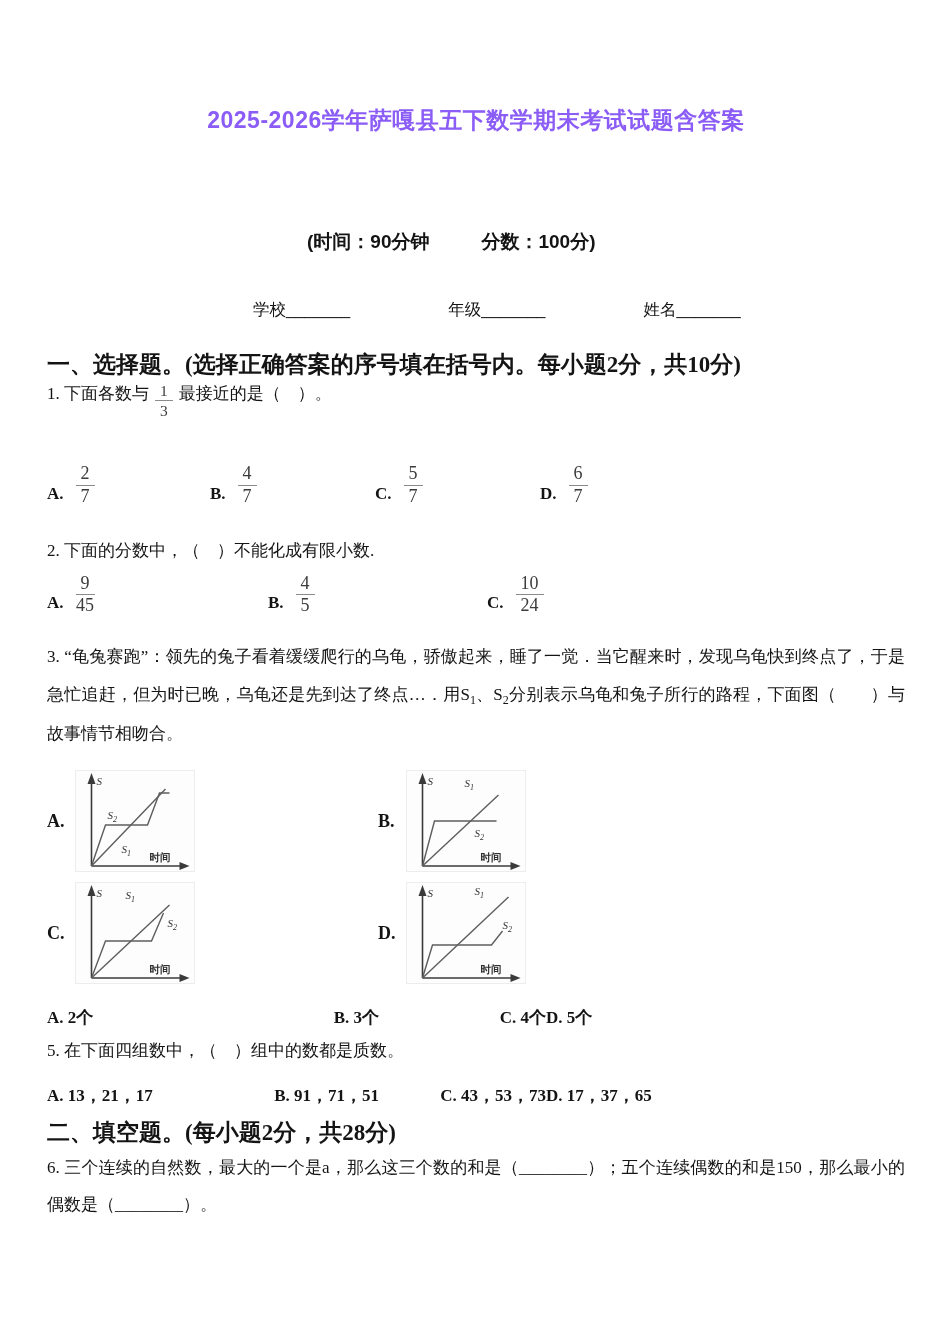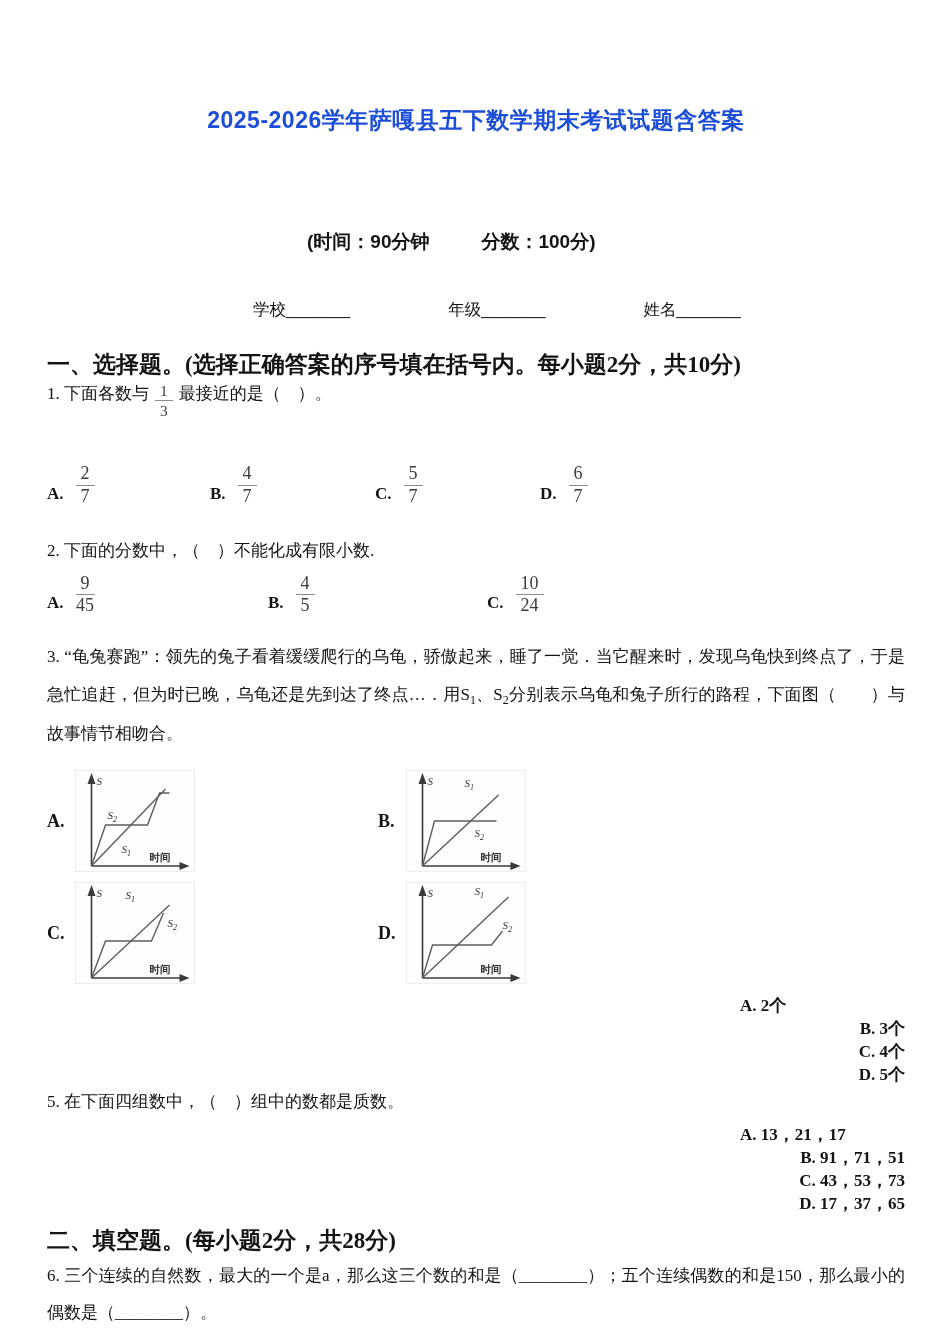--- a/index.html
+++ b/index.html
@@ -7,7 +7,7 @@
   .page { padding:105px 45px 40px 47px; box-sizing:border-box; }
 
   .title { text-align:center; font-family:"Liberation Sans", sans-serif; font-weight:700;
-           font-size:23px; letter-spacing:0.5px; color:#1d4ed8; }
+           font-size:23px; letter-spacing:0.5px; color:#8b5cf6; }
 
   .meta-line { margin-top:93px; padding-left:260px; display:flex;
                font-family:"Liberation Sans", sans-serif; font-weight:700; font-size:19px; }

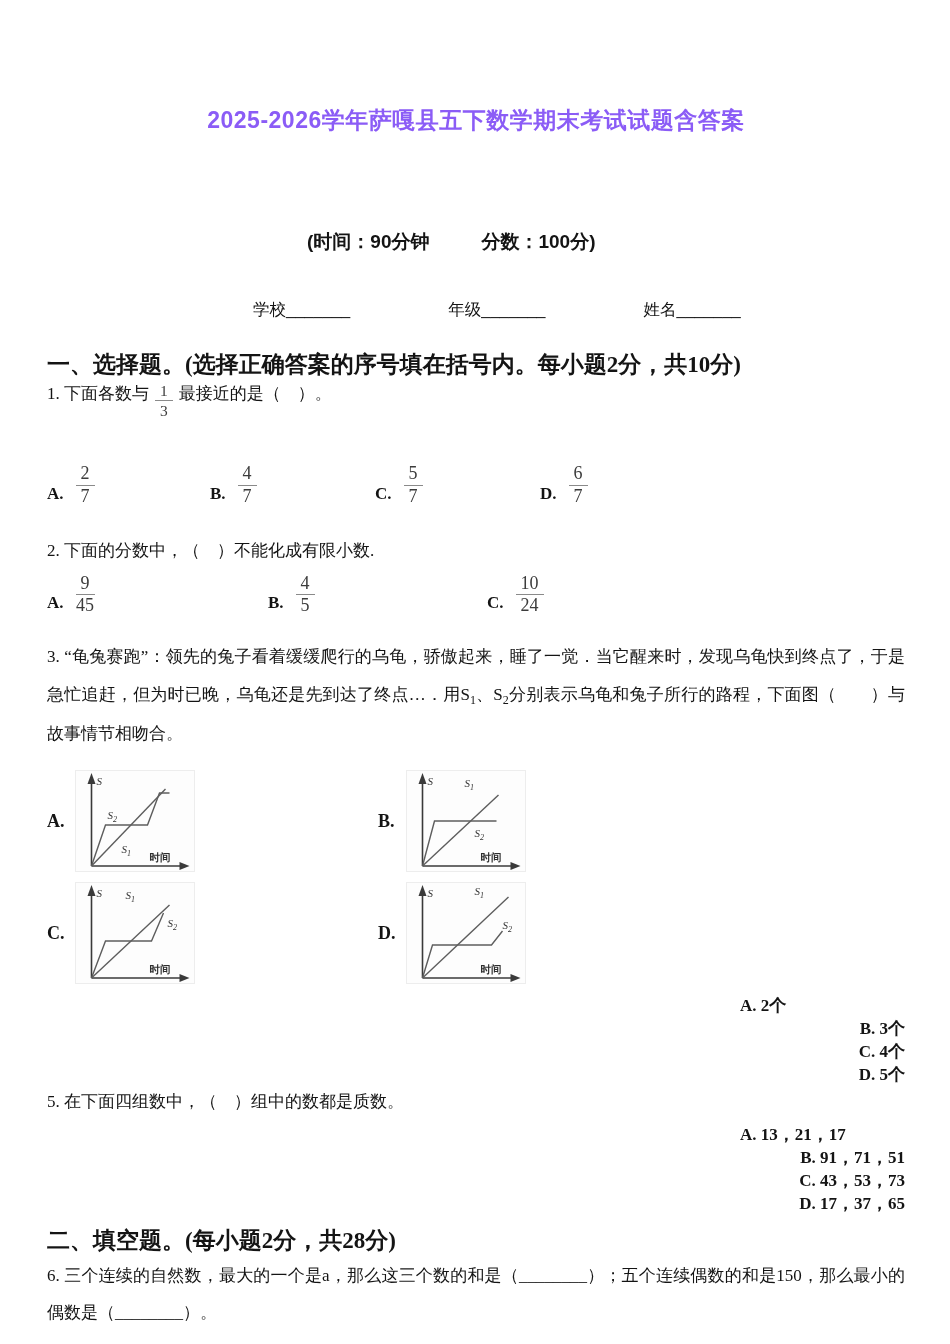--- a/index.html
+++ b/index.html
@@ -57,7 +57,7 @@
              font-family:"Liberation Sans", sans-serif; }
 
   .q4-line { margin-top:16px; } .q5-line { margin-top:4px; }
-  .opts-text { margin-top:10px; font-weight:700; font-size:17px;flex-direction:column; }
+  .opts-text { margin-top:22px; font-weight:700; font-size:17px; }
   .sec2-heading { margin-top:10px; }
   .q6-para { margin-top:2px; font-size:17px; line-height:2.15; text-align:justify; }
 </style>

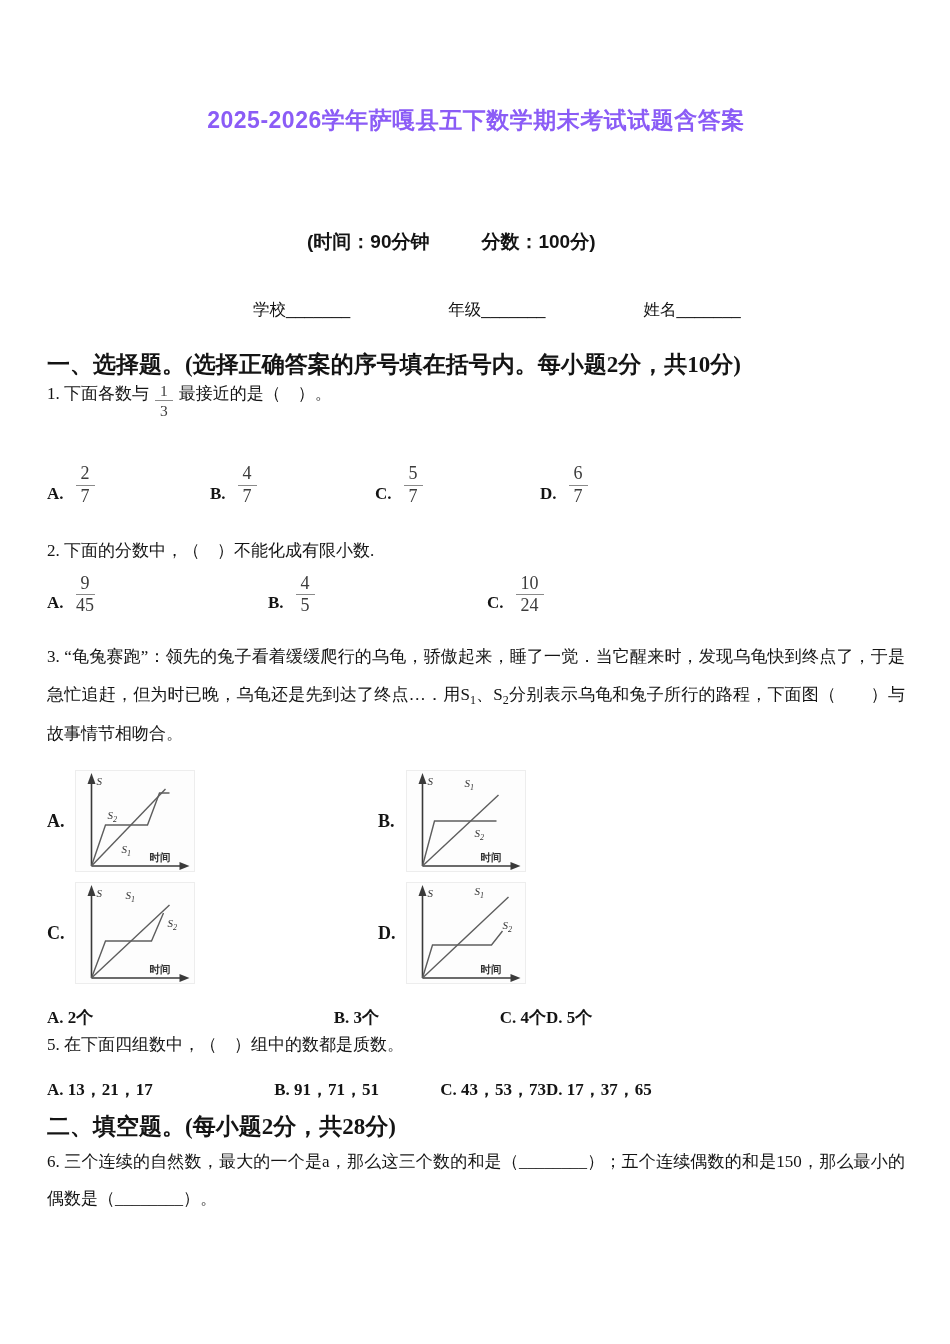--- a/index.html
+++ b/index.html
@@ -56,7 +56,7 @@
   .gxlabel { font-size:10.5px; fill:#2e2e2e; font-weight:700; font-style:normal;
              font-family:"Liberation Sans", sans-serif; }
 
-  .q4-line { margin-top:16px; } .q5-line { margin-top:4px; }
+  .q4-line { margin-top:16px; } .q5-line { margin-top:10px; }
   .opts-text { margin-top:22px; font-weight:700; font-size:17px; }
   .sec2-heading { margin-top:10px; }
   .q6-para { margin-top:2px; font-size:17px; line-height:2.15; text-align:justify; }

